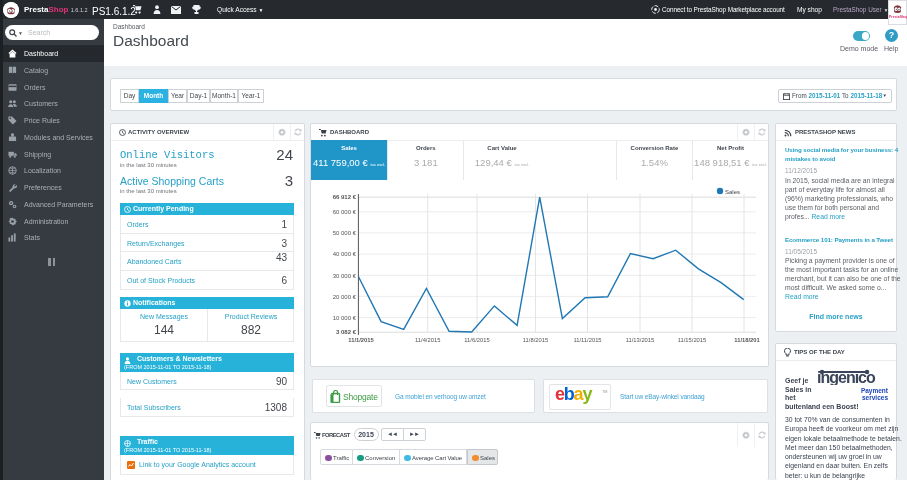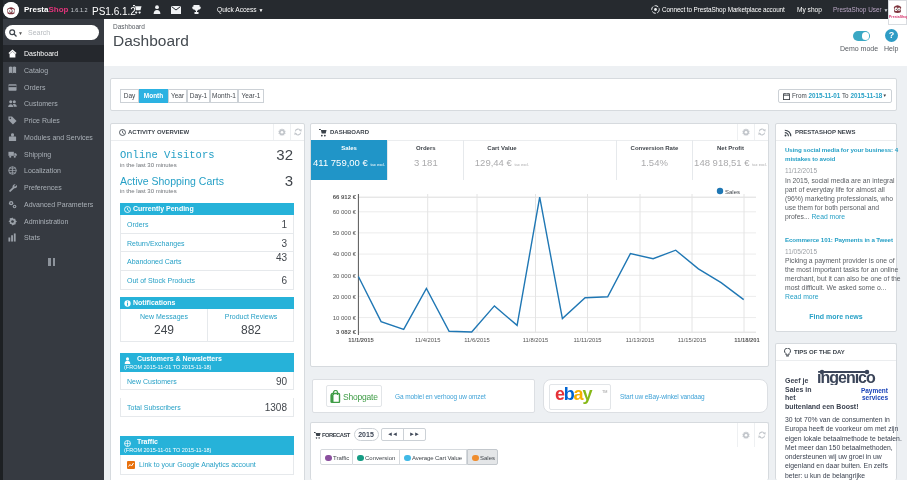--- a/index.html
+++ b/index.html
@@ -240,7 +240,7 @@
       </div>
     </div>
     <div class="abs teal" style="left:9px;top:25px;font-size:10.5px;font-family:Liberation Mono, monospace;">Online Visitors</div>
-    <div class="abs" style="right:11px;top:22px;font-size:15px;color:#41464c;">32</div>
+    <div class="abs" style="right:11px;top:22px;font-size:15px;color:#41464c;">24</div>
     <div class="abs" style="left:9px;top:38px;font-size:6px;color:#6e7277;">in the last 30 minutes</div>
     <div class="abs teal" style="left:9px;top:51px;font-size:10.5px;">Active Shopping Carts</div>
     <div class="abs" style="right:11px;top:48px;font-size:15px;color:#41464c;">3</div>

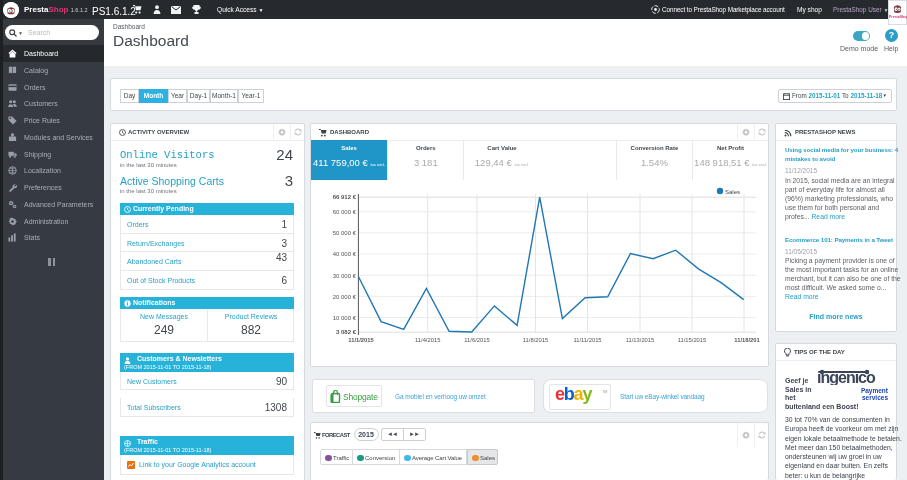--- a/index.html
+++ b/index.html
@@ -281,7 +281,7 @@
     <div class="abs" style="left:9px;top:185px;width:174px;height:33px;border:1px solid #e6e9ec;border-top:none;">
       <div style="position:absolute;left:0;top:0;width:87px;height:33px;border-right:1px solid #e6e9ec;">
         <div class="teal" style="text-align:center;font-size:7px;margin-top:4px;">New Messages</div>
-        <div style="text-align:center;font-size:12px;color:#41464c;margin-top:3px;">249</div>
+        <div style="text-align:center;font-size:12px;color:#41464c;margin-top:3px;">144</div>
       </div>
       <div style="position:absolute;left:87px;top:0;width:86px;height:33px;">
         <div class="teal" style="text-align:center;font-size:7px;margin-top:4px;">Product Reviews</div>

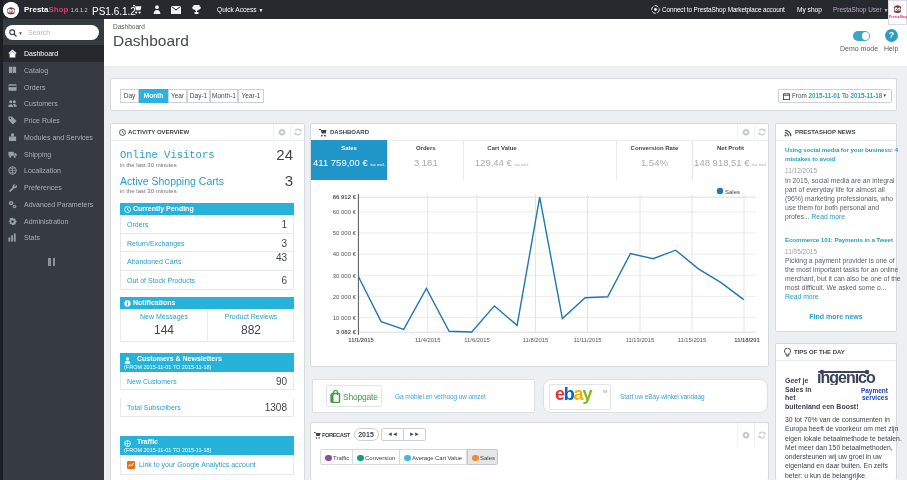--- a/index.html
+++ b/index.html
@@ -425,7 +425,7 @@
     </div>
     <span class="abs" style="left:82px;top:13px;font-size:6.5px;color:#41a3d7;letter-spacing:-0.1px;">Ga mobiel en verhoog uw omzet</span>
   </div>
-  <div class="abs" style="left:543px;top:379px;width:225px;height:34px;background:#fff;border:1px solid #dcdfe3;border-radius:8px;">
+  <div class="abs" style="left:543px;top:379px;width:225px;height:34px;background:#fff;border:1px solid #dcdfe3;border-radius:2px;">
     <div class="abs" style="left:5px;top:4px;width:62px;height:26px;border:1px solid #e2e5e8;border-radius:2px;background:#fff;">
       <span style="position:absolute;left:5px;top:-1px;font-size:18px;font-weight:bold;letter-spacing:-1.2px;"><span style="color:#e53238">e</span><span style="color:#0064d2">b</span><span style="color:#f5af02">a</span><span style="color:#86b817">y</span></span>
       <span style="position:absolute;left:52px;top:5px;font-size:3.8px;color:#999;">TM</span>

